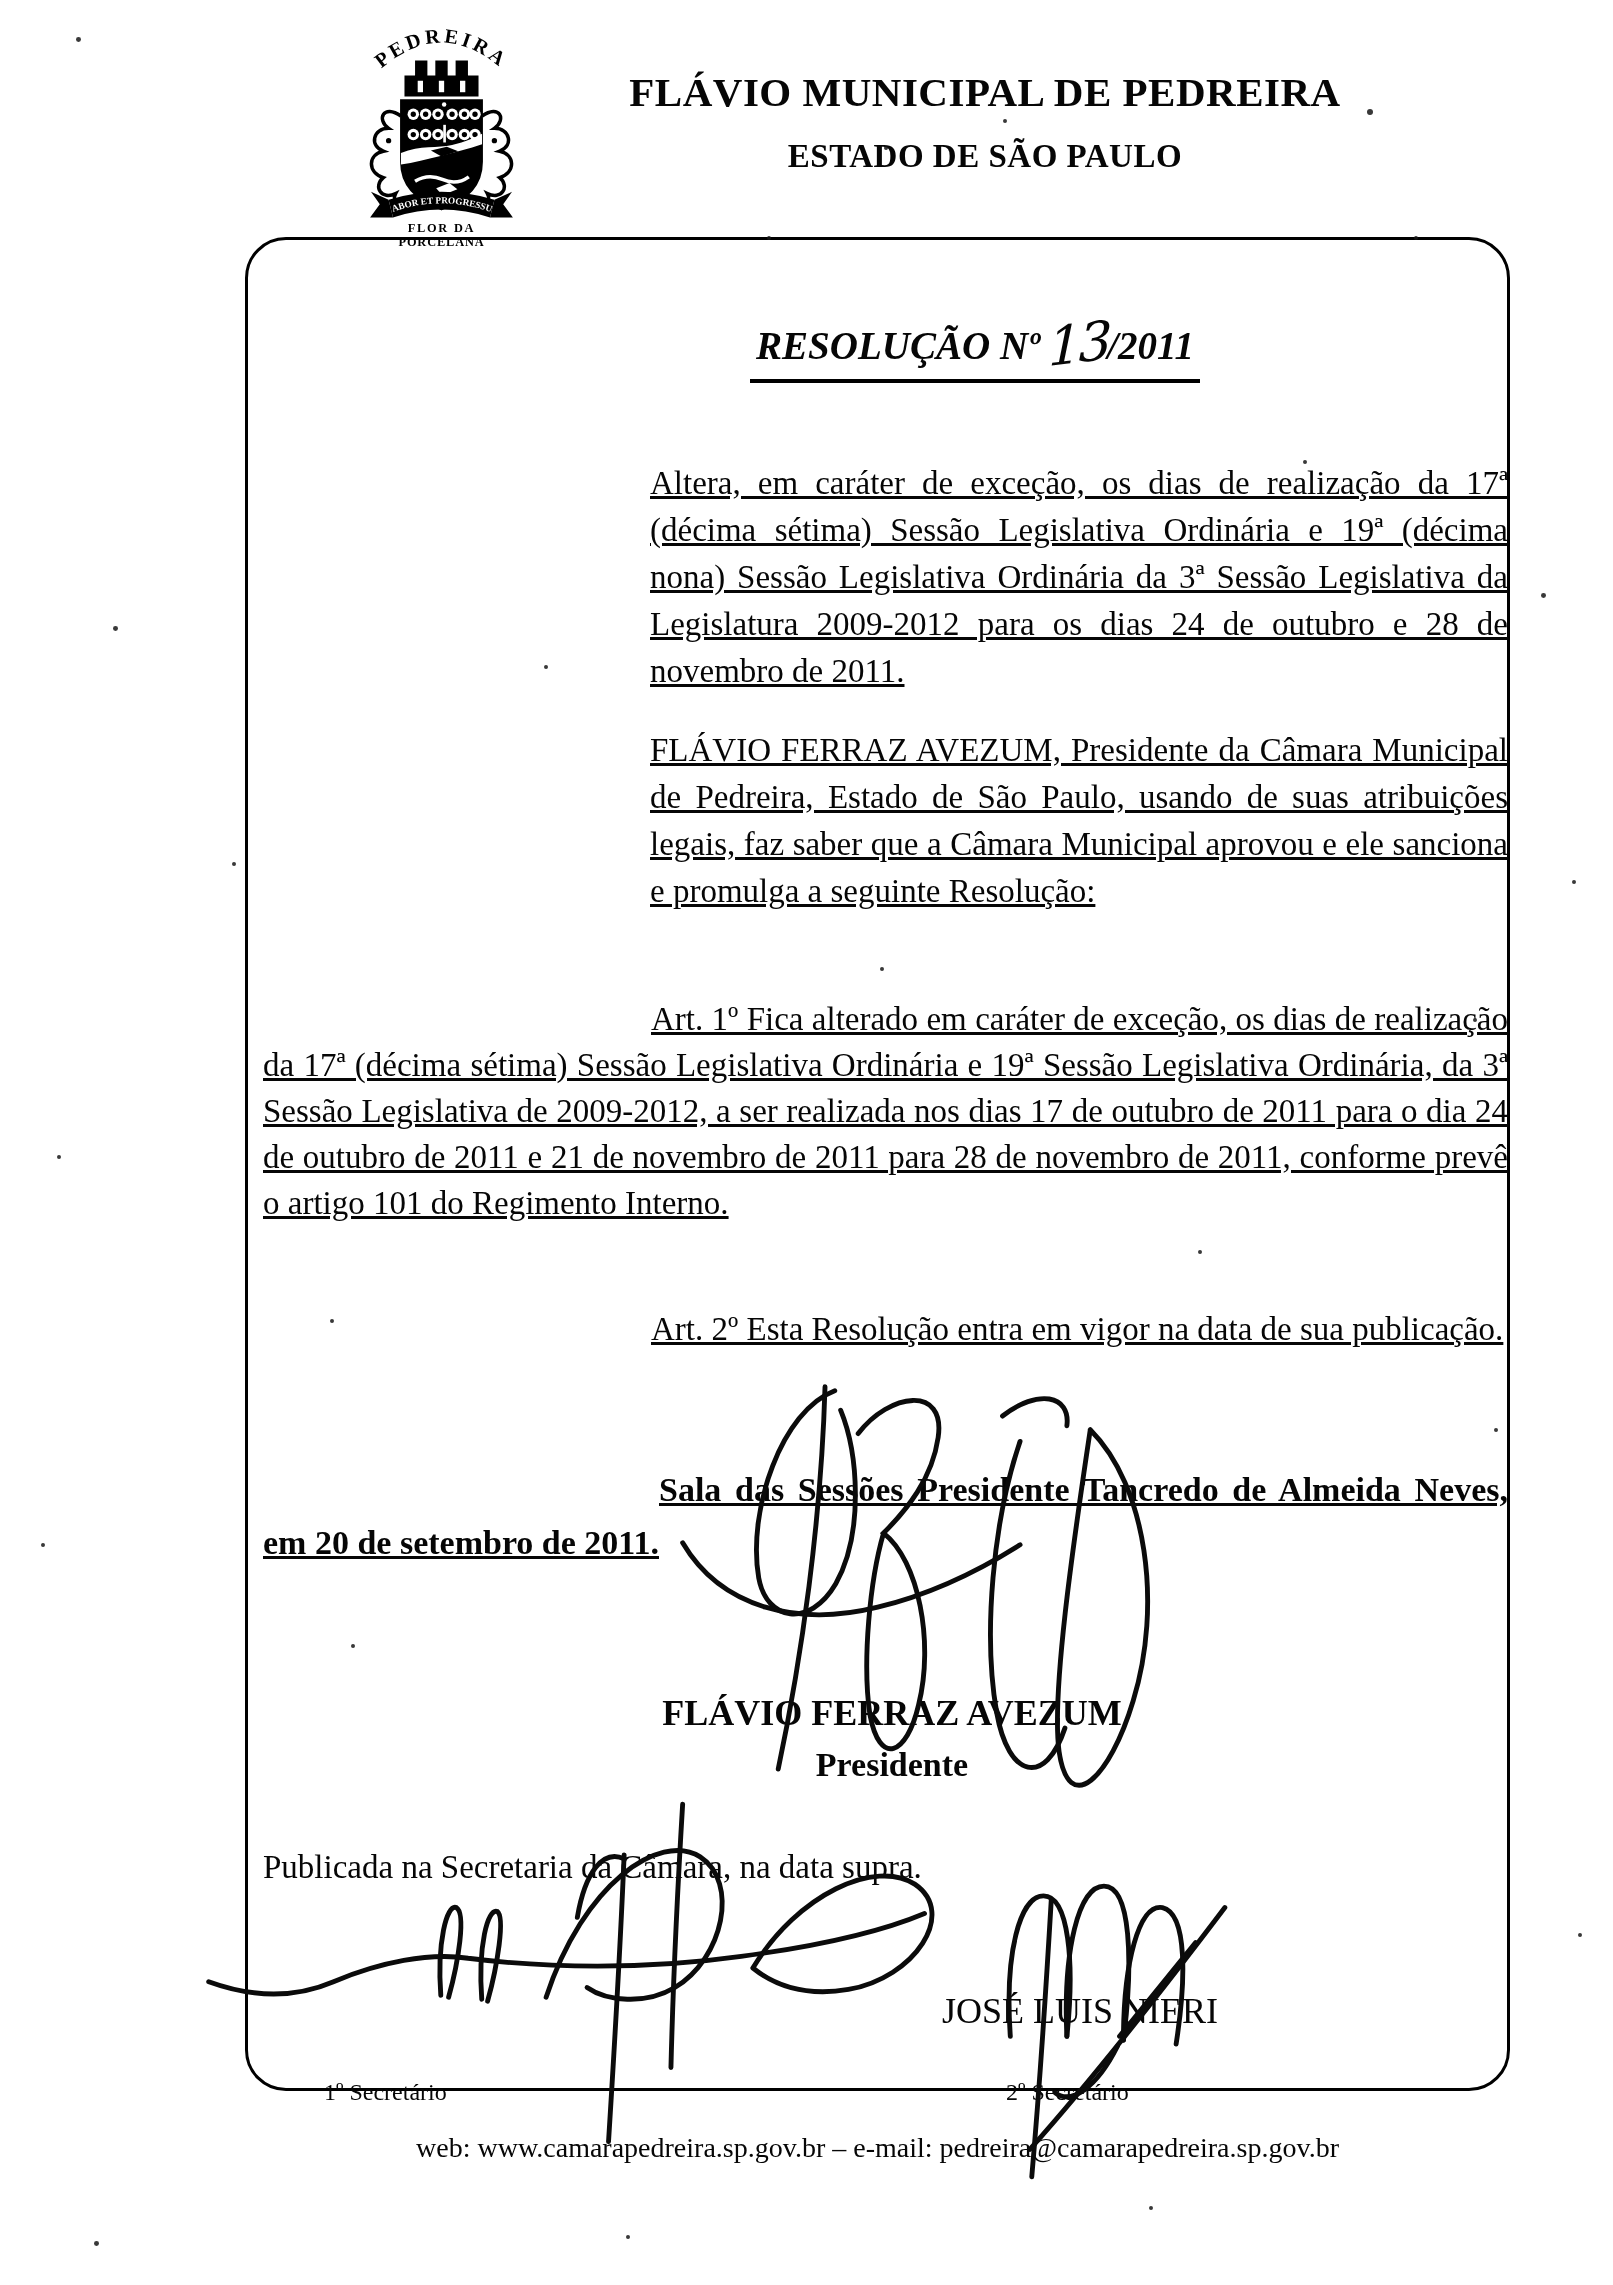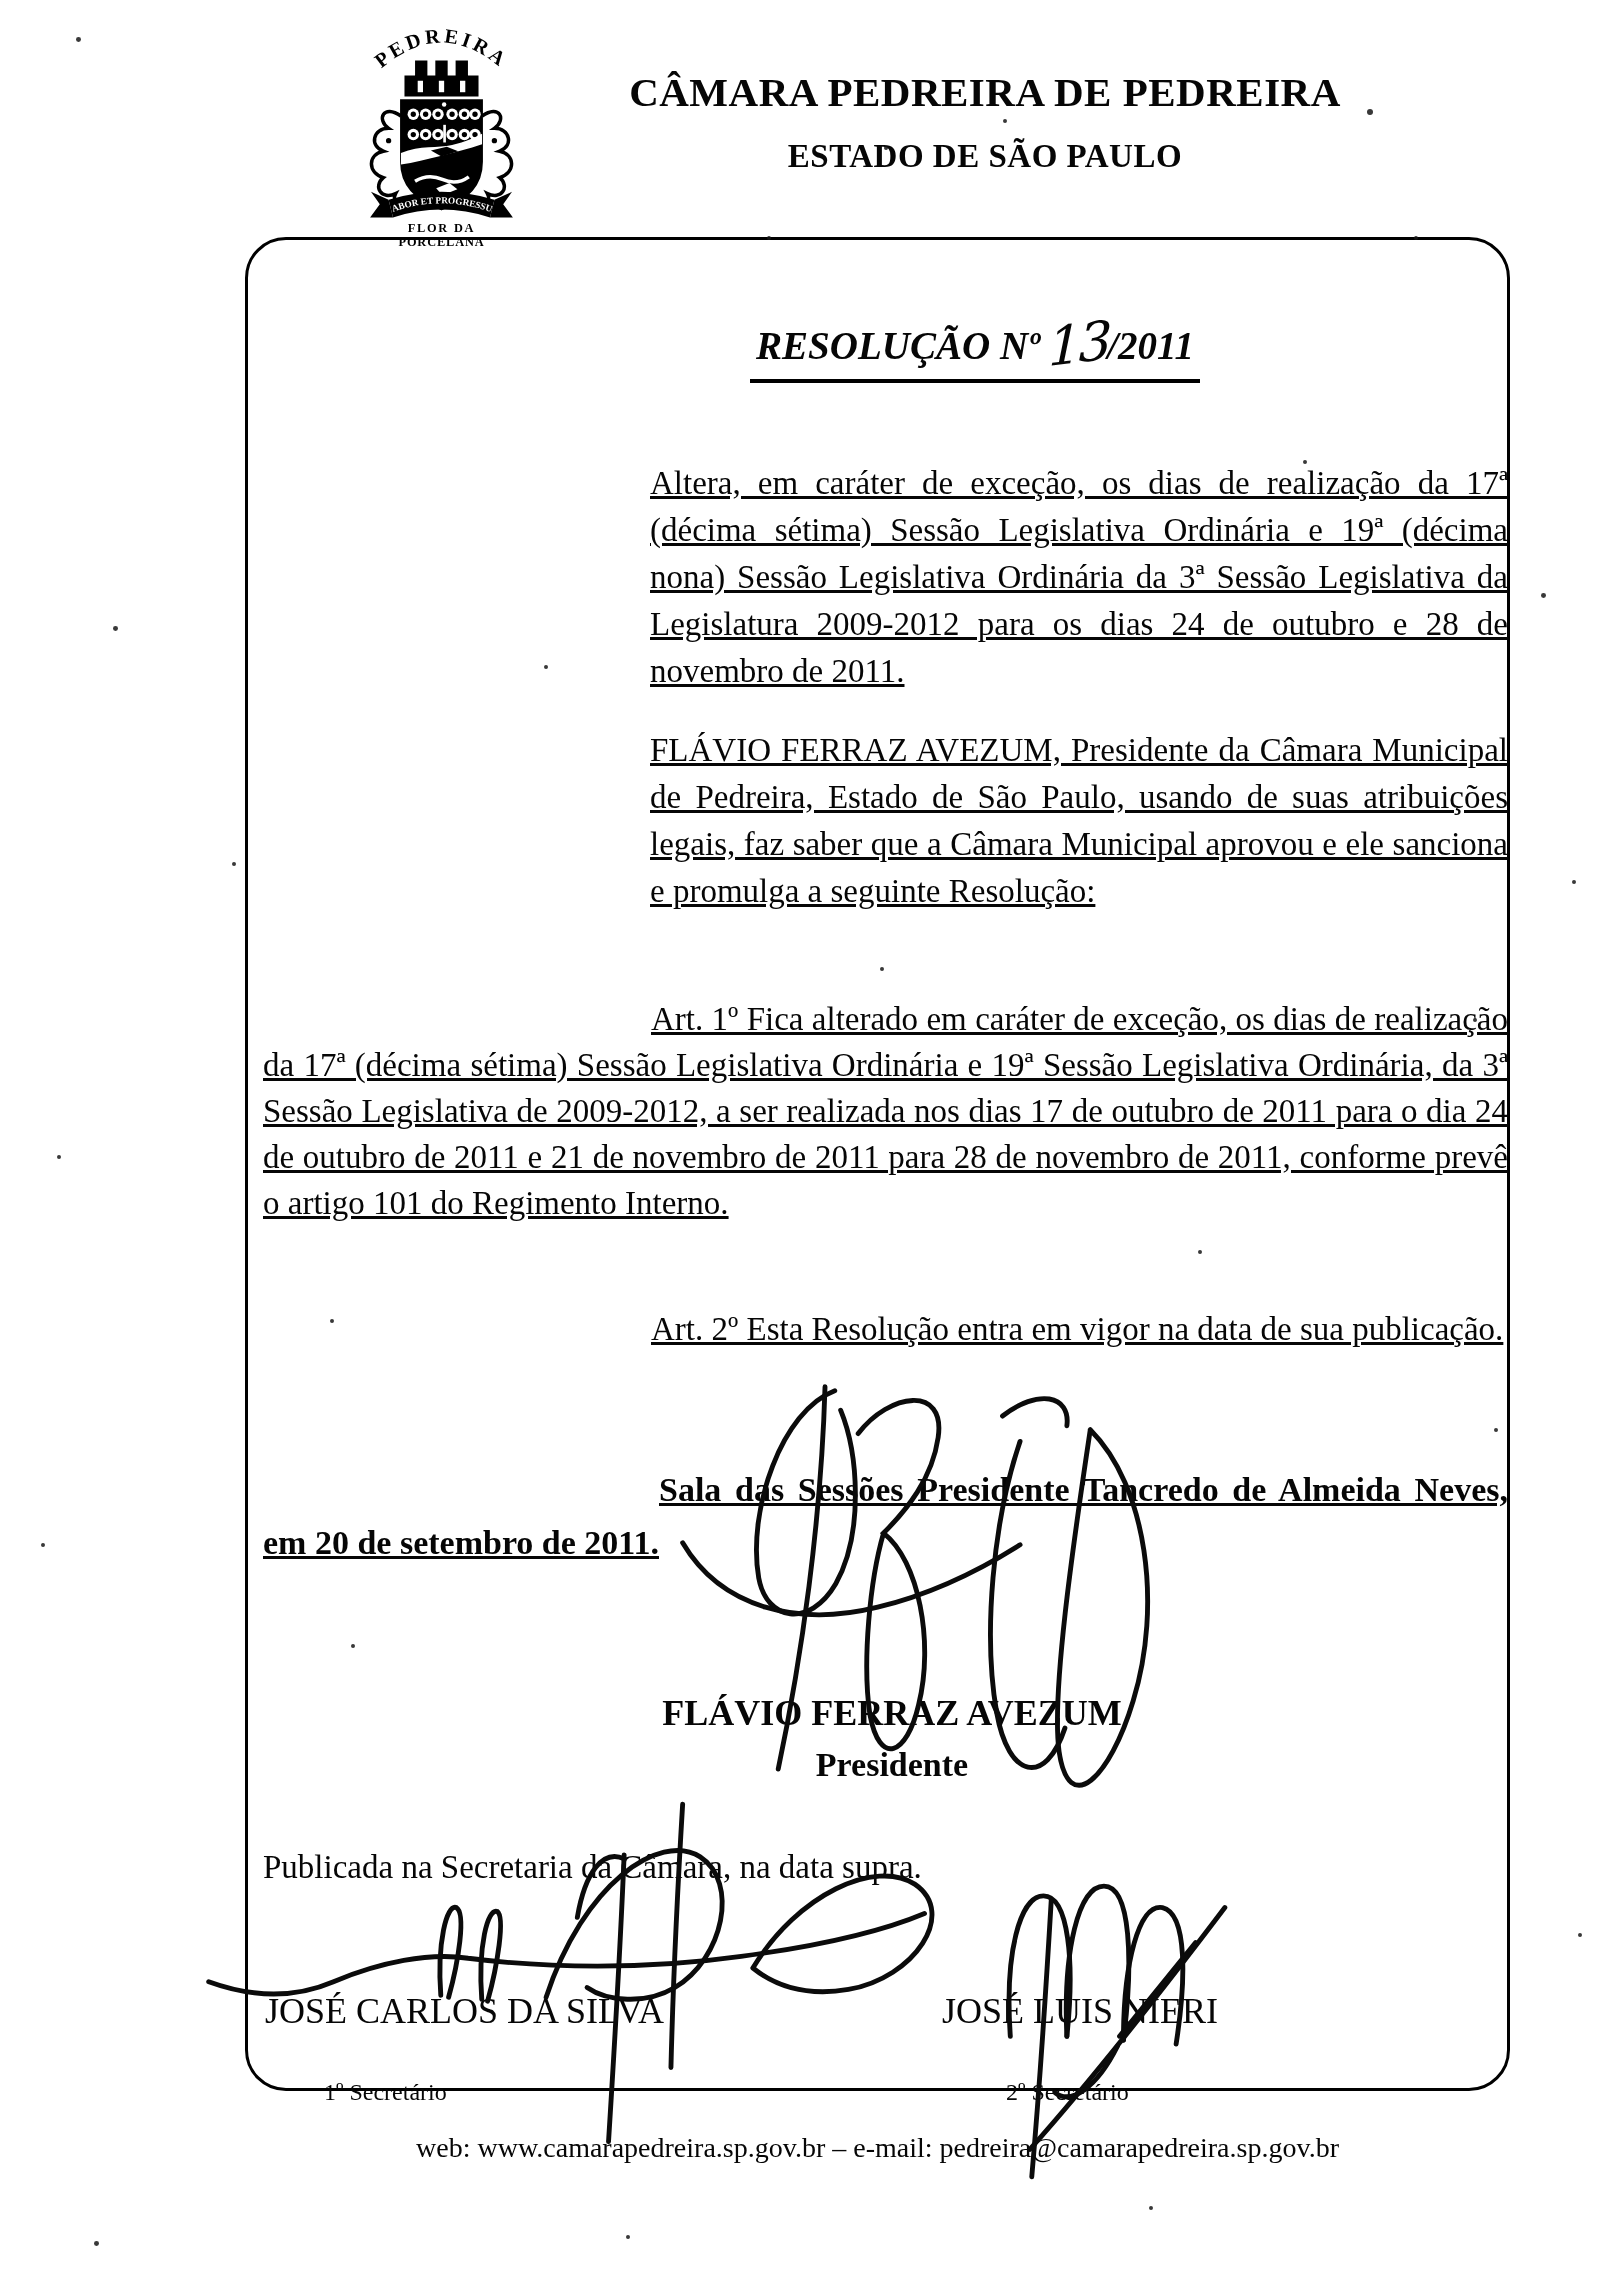--- a/index.html
+++ b/index.html
@@ -133,7 +133,7 @@
   </svg>
 
   <div class="header-text">
-    <div class="org-name">CÂMARA PEDREIRA DE PEDREIRA</div>
+    <div class="org-name">FLÁVIO MUNICIPAL DE PEDREIRA</div>
     <div class="state-name">ESTADO DE SÃO PAULO</div>
   </div>
 

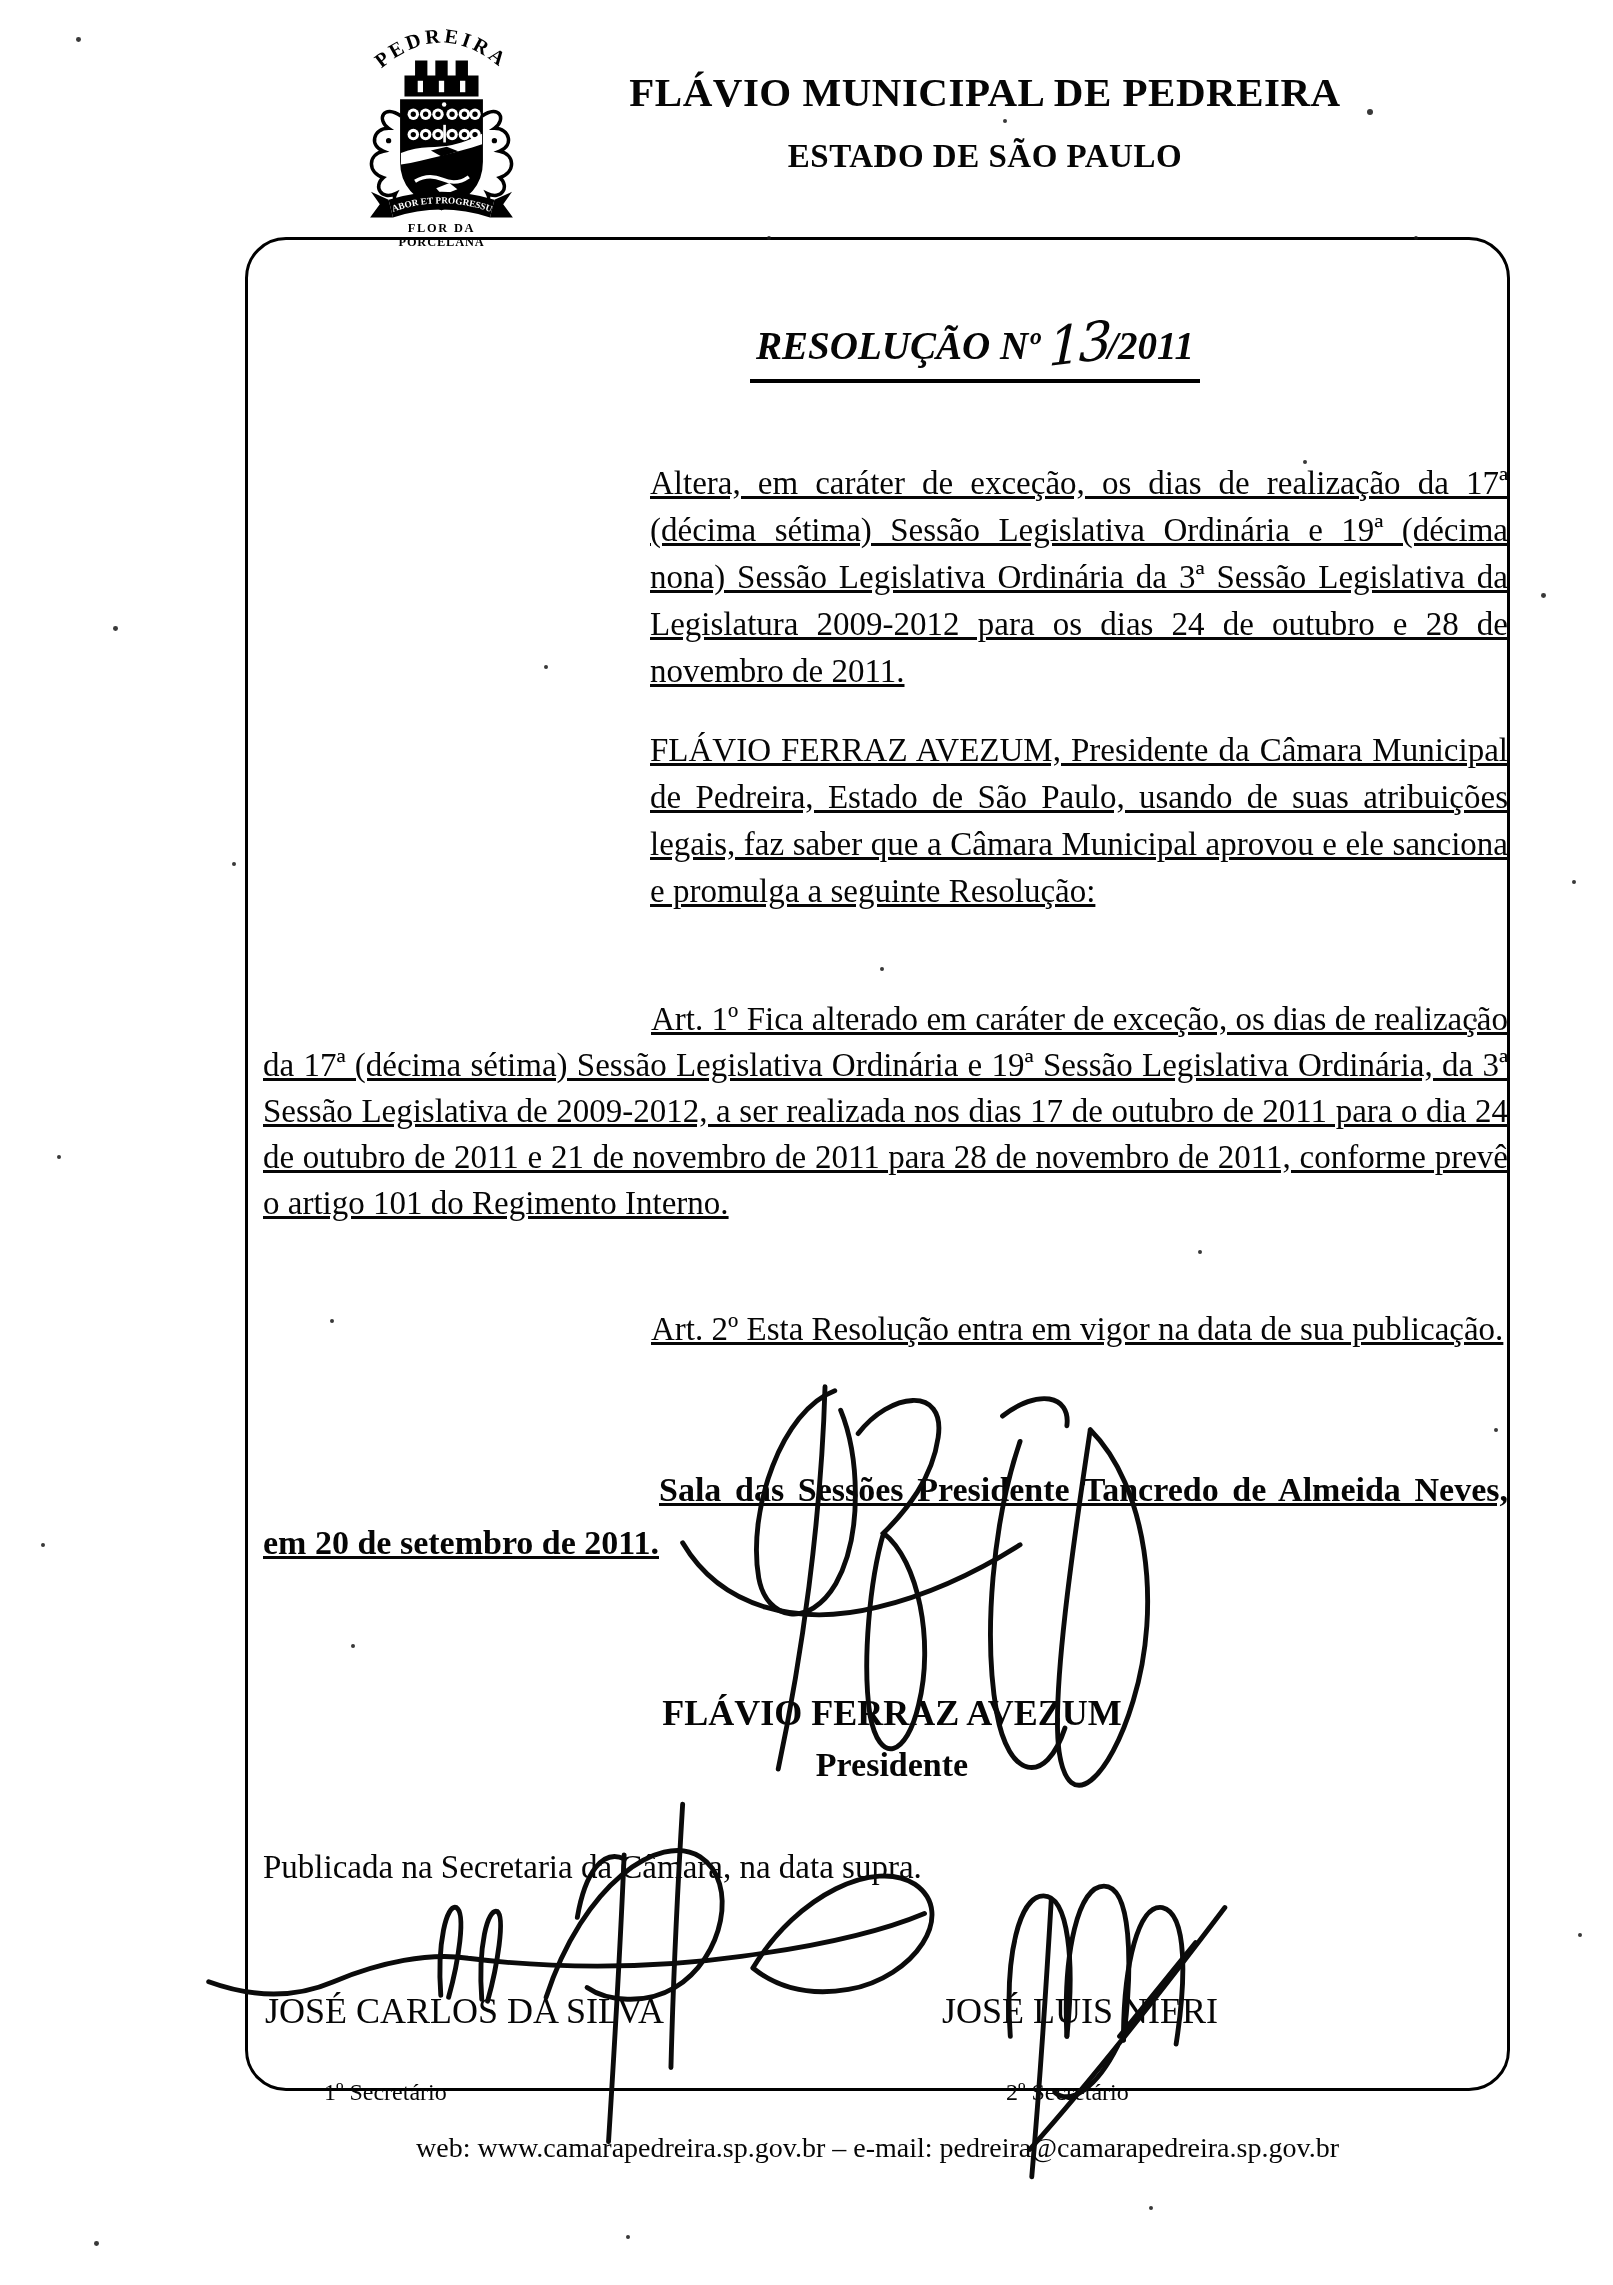--- a/index.html
+++ b/index.html
@@ -156,7 +156,6 @@
 
   <div class="publicada">Publicada na Secretaria da Câmara, na data supra.</div>
 
-  <div class="sec-name left">JOSÉ CARLOS DA SILVA</div>
   <div class="sec-role left">1º Secretário</div>
   <div class="sec-name right">JOSÉ LUIS NIERI</div>
   <div class="sec-role right">2º Secretário</div>

